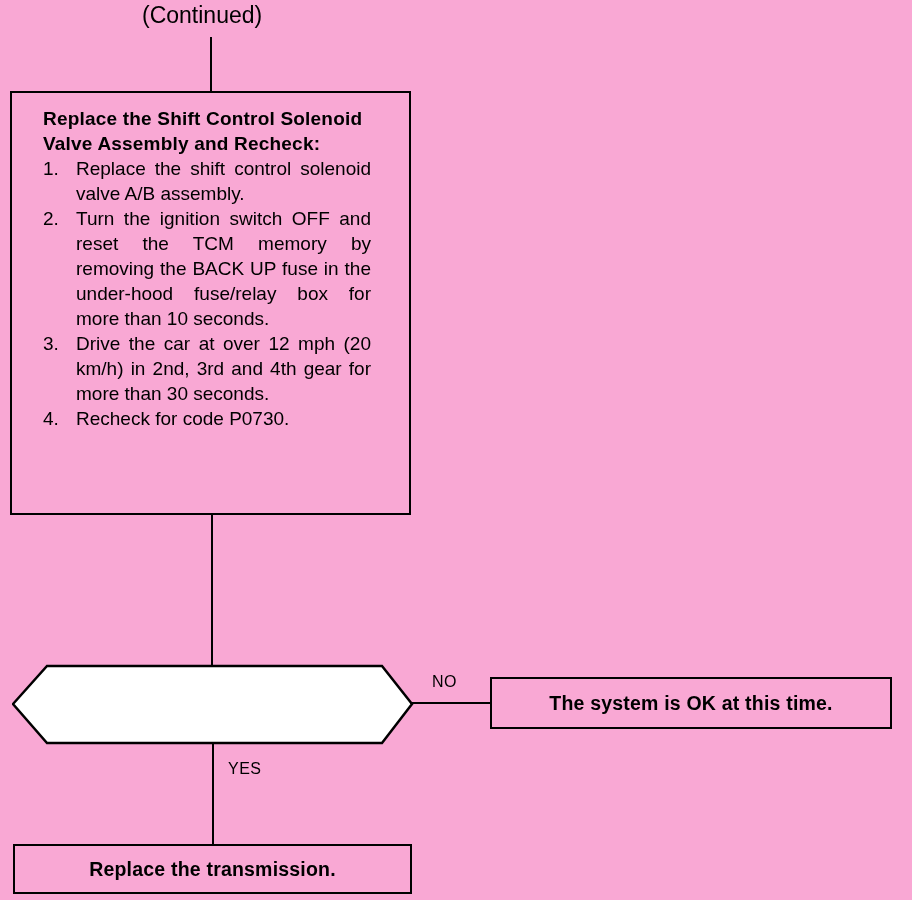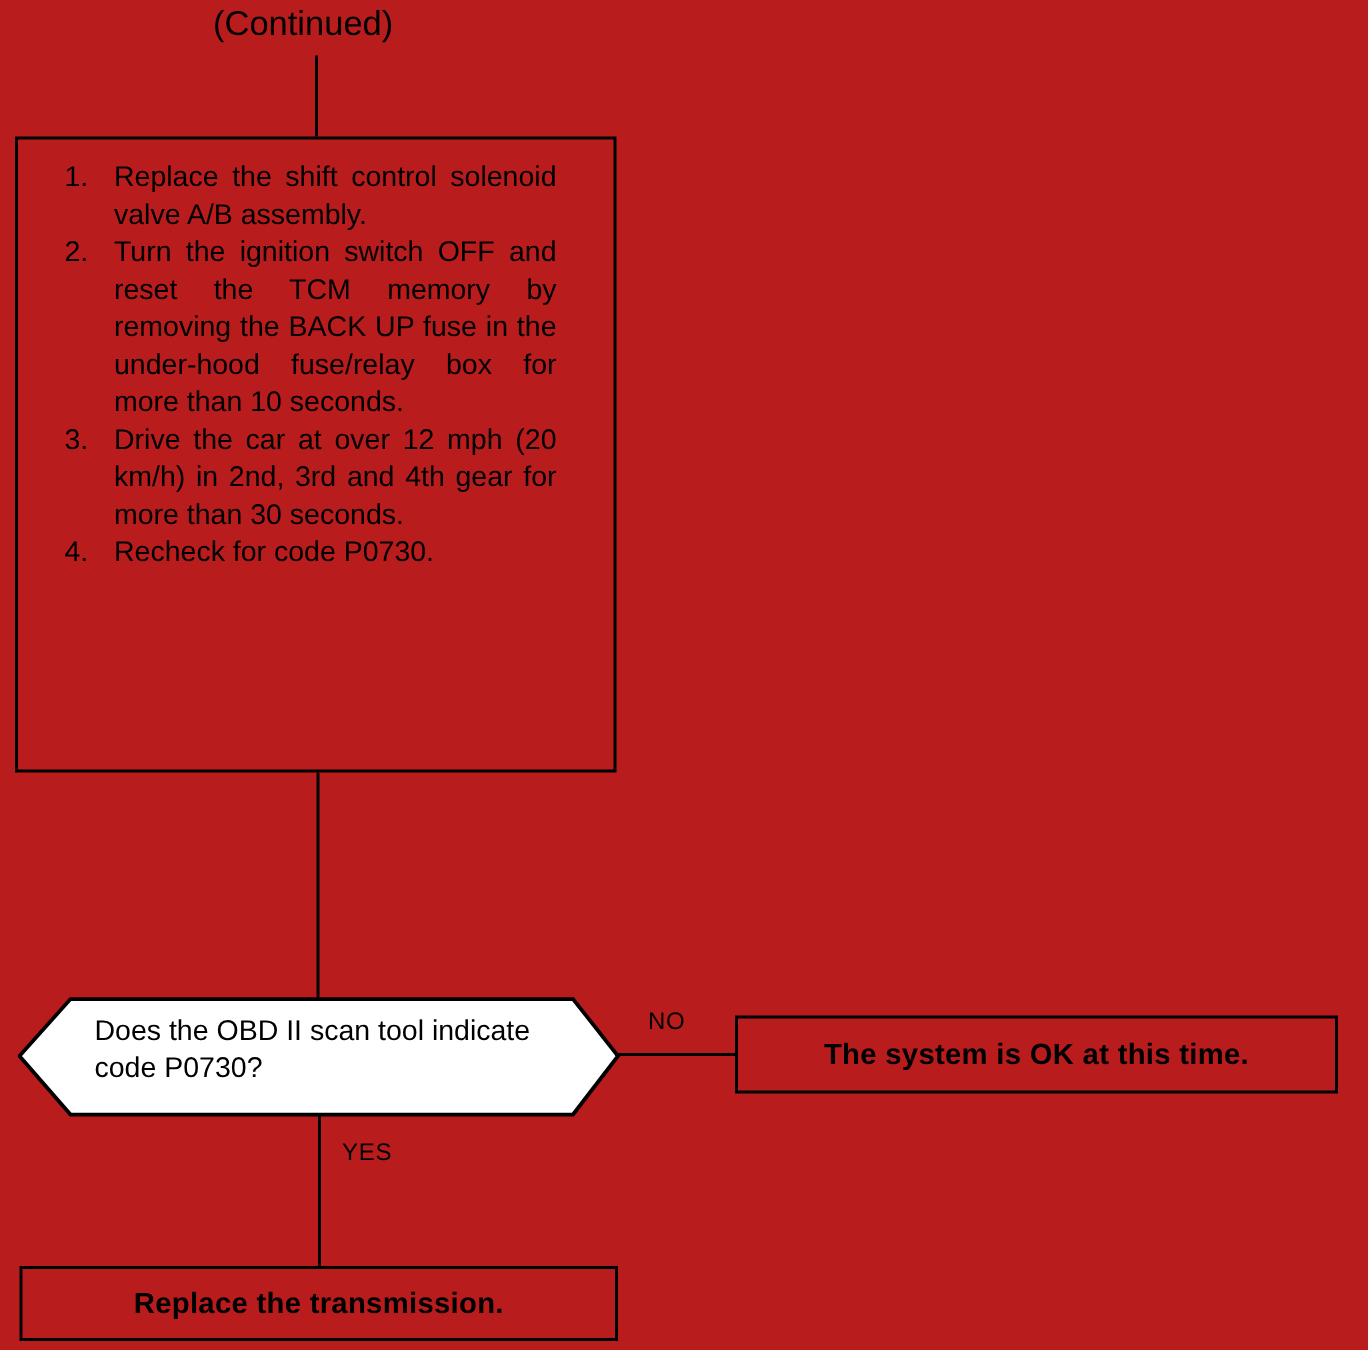--- a/index.html
+++ b/index.html
@@ -11,7 +11,7 @@
     position: relative;
     width: 912px;
     height: 900px;
-    background: #b91c1c;
+    background: #f9a8d4;
     font-family: "Liberation Sans", sans-serif;
     color: #000000;
     overflow: hidden;

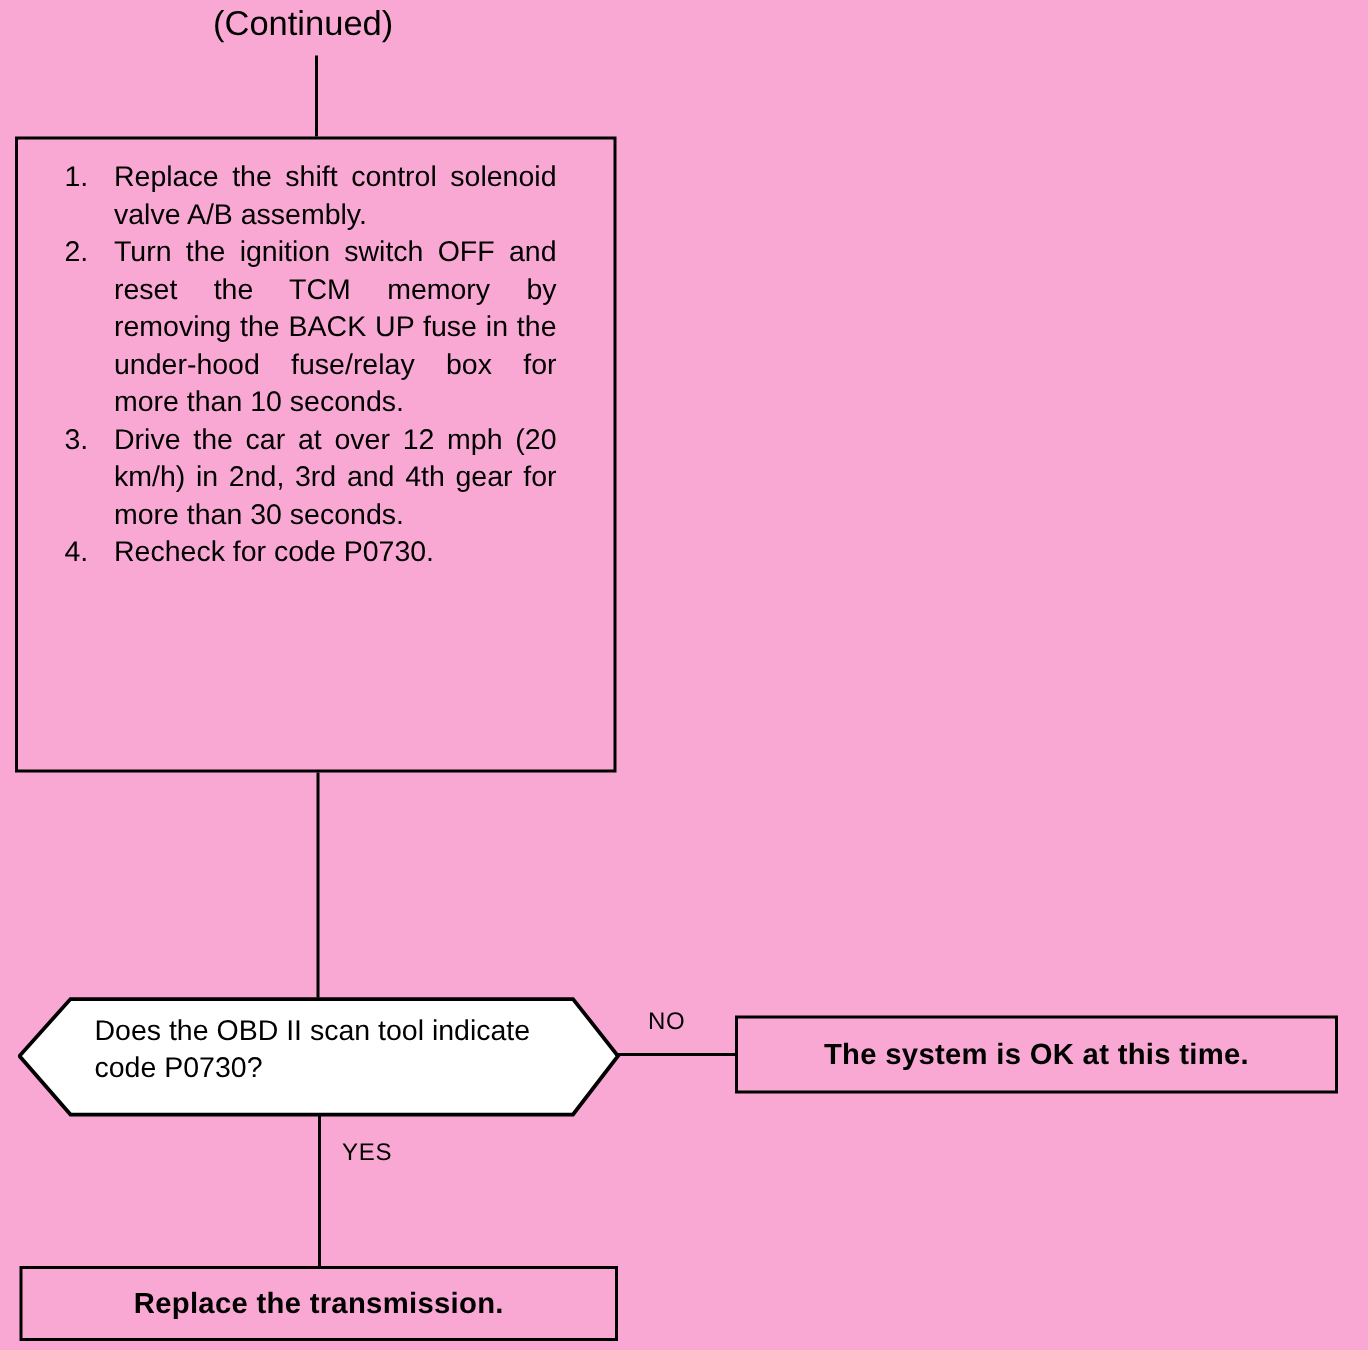--- a/index.html
+++ b/index.html
@@ -124,6 +124,7 @@
   <div class="vline v-top"></div>
 
   <div class="process-box">
+    <div class="box-title">Replace the Shift Control Solenoid Valve Assembly and Recheck:</div>
     <div class="step">
       <span class="step-num">1.</span>
       <span class="step-text">Replace the shift control solenoid valve A/B assembly.</span>

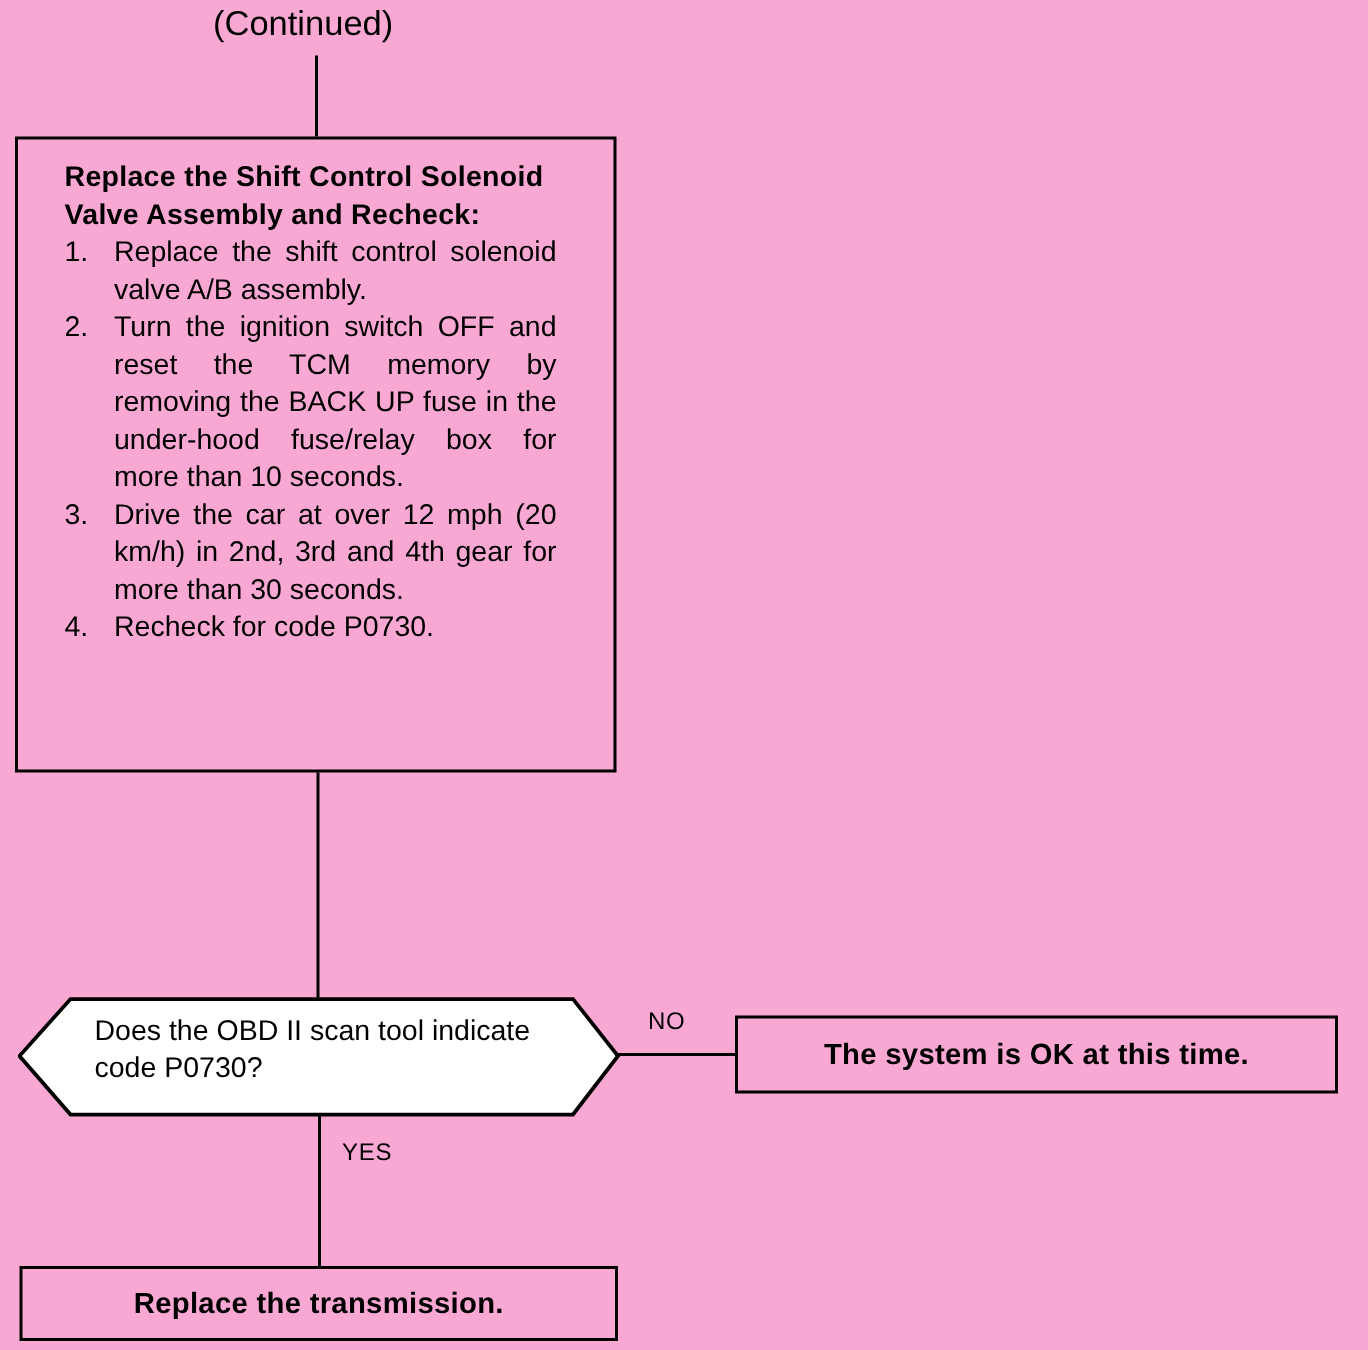--- a/index.html
+++ b/index.html
@@ -149,7 +149,6 @@
     <svg width="402" height="81" viewBox="0 0 402 81">
       <polygon points="1,40 35,2 370,2 400,40 370,79 35,79" fill="#ffffff" stroke="#000000" stroke-width="2.5"></polygon>
     </svg>
-    <div class="decision-text">Does the OBD II scan tool indi­cate code P0730?</div>
   </div>
 
   <div class="hline h-no"></div>

